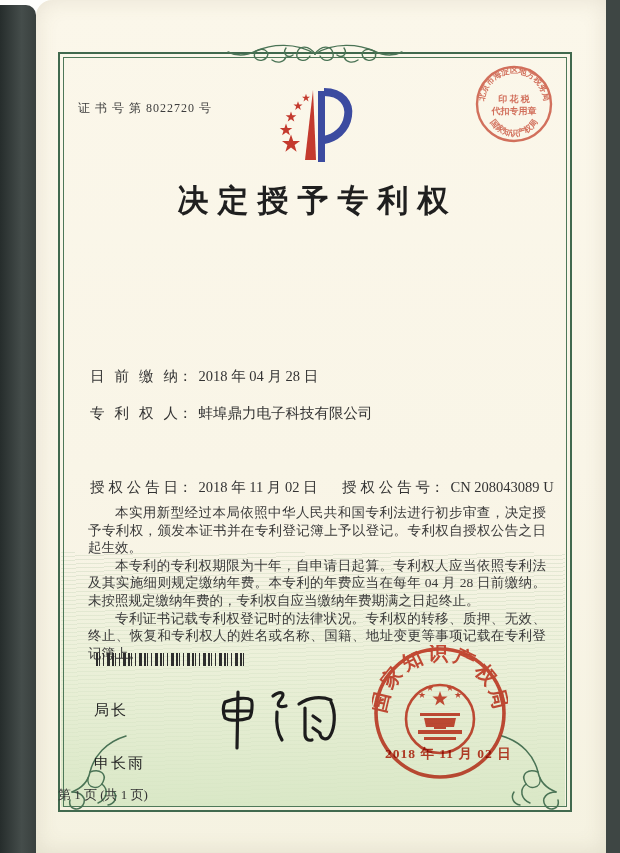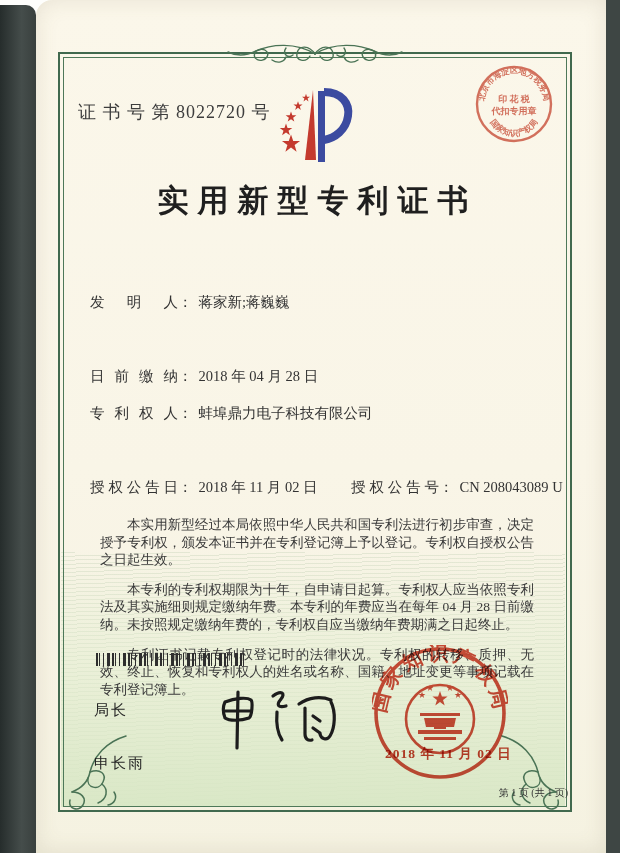--- a/index.html
+++ b/index.html
@@ -17,7 +17,7 @@
      background:
        linear-gradient(180deg,rgba(225,237,207,0) 0%,rgba(225,237,207,.55) 45%,rgba(216,231,197,.95) 100%),
        repeating-linear-gradient(178deg,rgba(108,150,104,.15) 0 1px,rgba(255,255,255,0) 1px 4px);}
-  .cert-no{position:absolute;left:42px;top:100px;font-size:18px;color:#3d3d3d;letter-spacing:1px;}
+  .cert-no{position:absolute;left:42px;top:100px;font-size:12px;color:#3d3d3d;letter-spacing:1px;}
   .logo{position:absolute;left:242px;top:88px;}
   .title{position:absolute;left:22px;top:180px;width:510px;text-align:center;
          font-size:31px;font-weight:bold;color:#1f1f1f;letter-spacing:9px;text-indent:9px;}

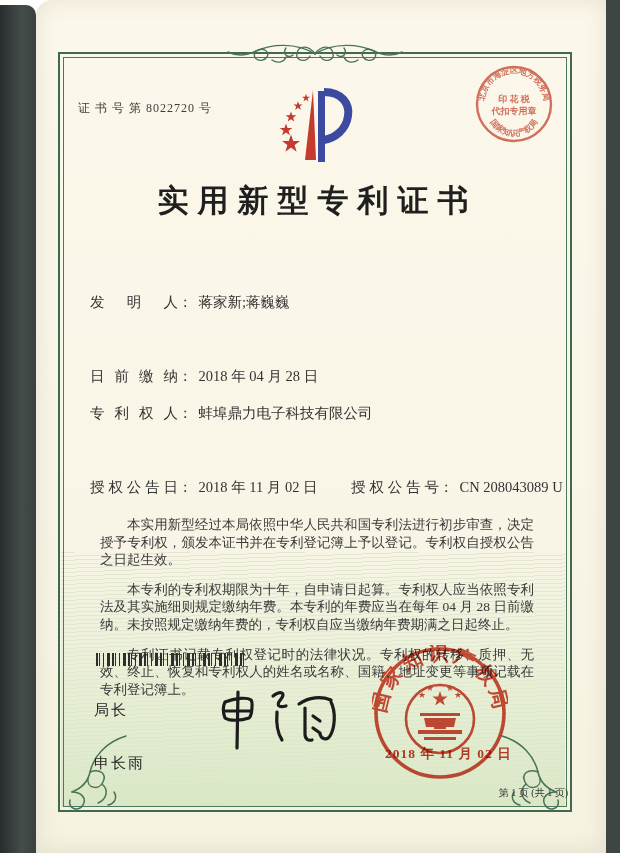--- a/index.html
+++ b/index.html
@@ -104,7 +104,7 @@
       <use href="#star" fill="#c43a2e" transform="translate(28,10) scale(0.42)"></use>
     </svg>
 
-    <div class="title">实用新型专利证书</div>
+    <div class="title">决定授予专利权</div>
 
     <svg class="tax-seal seal" width="80" height="80" viewBox="0 0 80 80">
       <defs>

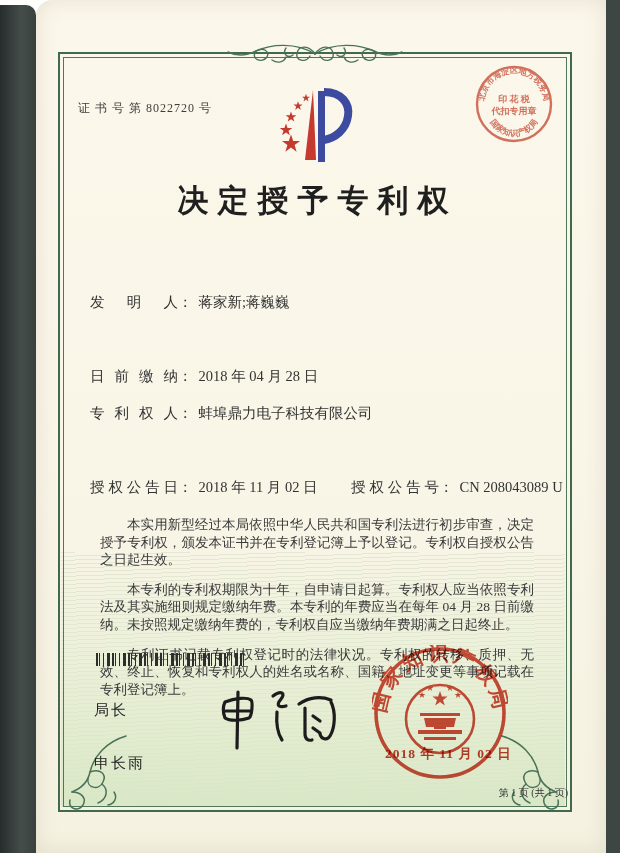--- a/index.html
+++ b/index.html
@@ -122,9 +122,6 @@
       <text x="40" y="50" text-anchor="middle" font-size="9" font-weight="bold" fill="#cf5b49">代扣专用章</text>
     </svg>
 
-    <div class="field-row" style="top:293px">
-      <span class="flabel">发明人</span><span class="colon">：</span><span class="fvalue">蒋家新;蒋巍巍</span>
-    </div>
     <div class="field-row" style="top:367px">
       <span class="flabel">日前缴纳</span><span class="colon">：</span><span class="fvalue">2018 年 04 月 28 日</span>
     </div>

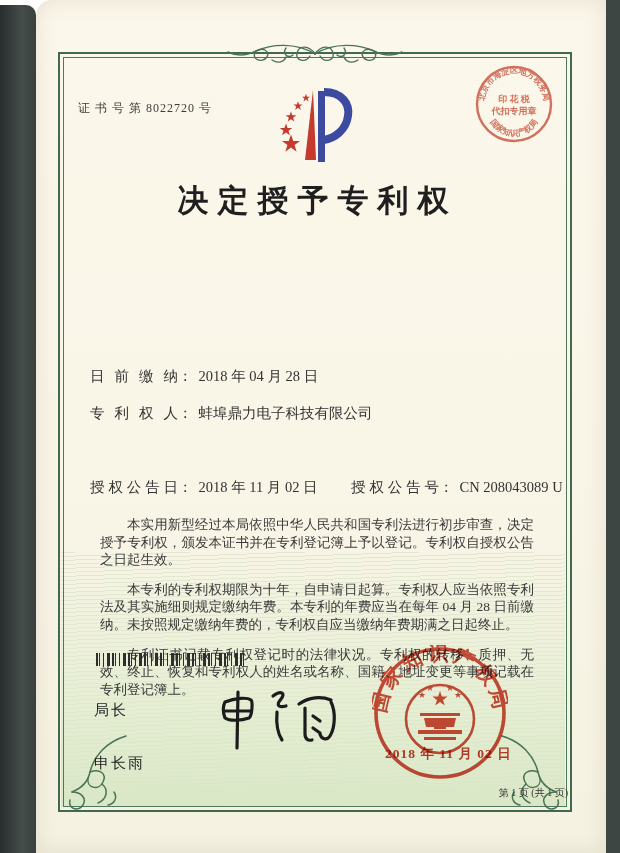--- a/index.html
+++ b/index.html
@@ -26,7 +26,7 @@
   .field-row{position:absolute;left:54px;width:460px;height:20px;font-size:14.5px;color:#333;white-space:nowrap;}
   .flabel{display:inline-block;width:88px;text-align:justify;text-align-last:justify;vertical-align:top;}
   .colon{display:inline-block;margin-right:6px;}
-  .grant2{position:absolute;left:261px;top:0;}
+  .grant2{position:absolute;left:252px;top:0;}
   .paras{position:absolute;left:52px;top:504px;width:458px;font-size:13.5px;line-height:17.6px;
          color:#3a3a3a;text-align:justify;}
   .paras p{margin:12px;text-indent:2em;}

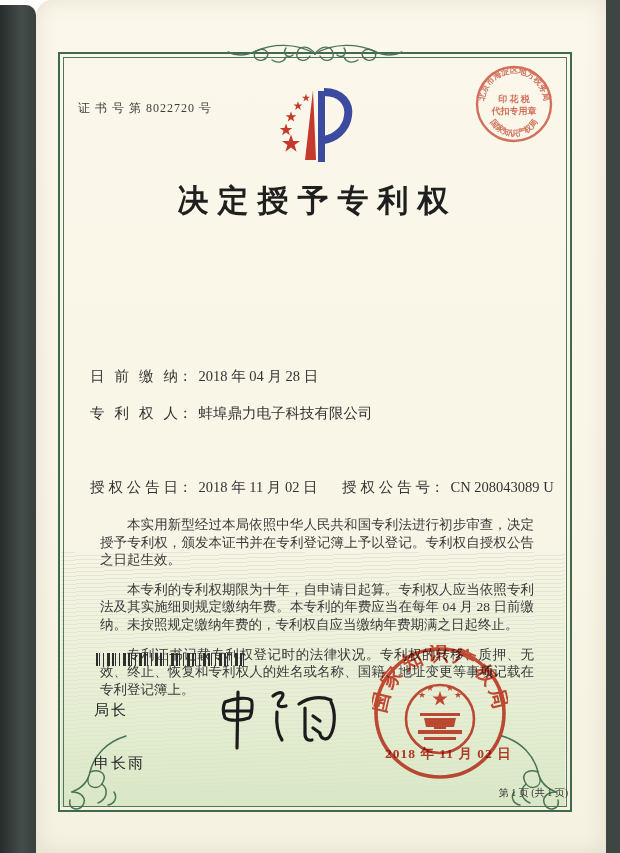--- a/index.html
+++ b/index.html
@@ -29,7 +29,7 @@
   .grant2{position:absolute;left:252px;top:0;}
   .paras{position:absolute;left:52px;top:504px;width:458px;font-size:13.5px;line-height:17.6px;
          color:#3a3a3a;text-align:justify;}
-  .paras p{margin:12px;text-indent:2em;}
+  .paras p{margin:0;text-indent:2em;}
   .barcode{position:absolute;left:60px;top:653px;width:150px;height:13px;background:
      repeating-linear-gradient(90deg,#2e2e2e 0 2px,transparent 2px 3px,#2e2e2e 3px 4px,
        transparent 4px 7px,#2e2e2e 7px 8px,transparent 8px 11px,#2e2e2e 11px 14px,transparent 14px 16px);}

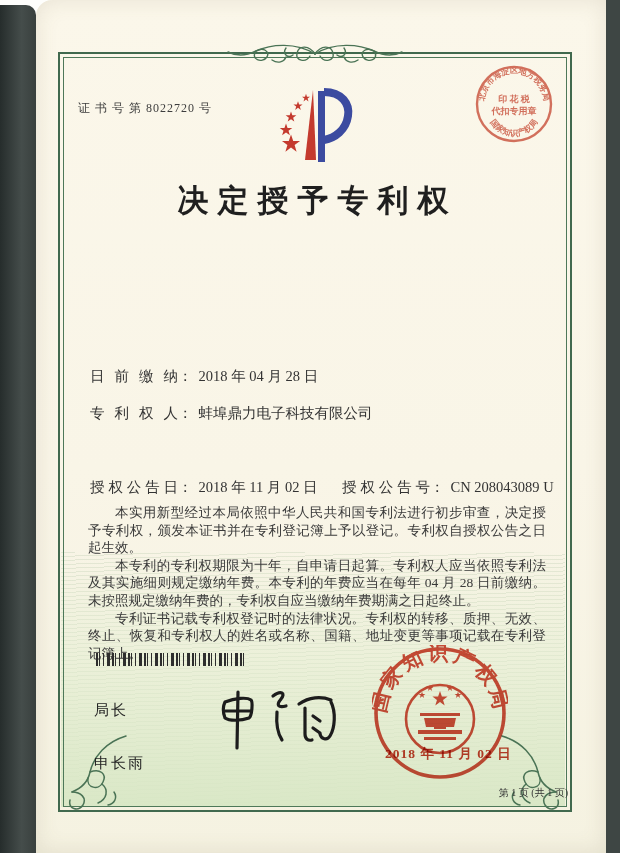--- a/index.html
+++ b/index.html
@@ -43,7 +43,7 @@
   .main-seal{position:absolute;left:336px;top:645px;opacity:.92;}
   .seal-date{position:absolute;left:349px;top:745px;font-size:13.5px;font-weight:bold;
              color:#c8402d;letter-spacing:1px;mix-blend-mode:multiply;white-space:nowrap;}
-  .footer{position:absolute;left:22px;top:786px;width:510px;text-align:right;font-size:10px;color:#343434;}
+  .footer{position:absolute;left:22px;top:786px;width:510px;text-align:left;font-size:13px;color:#343434;}
 </style>
 </head>
 <body>

